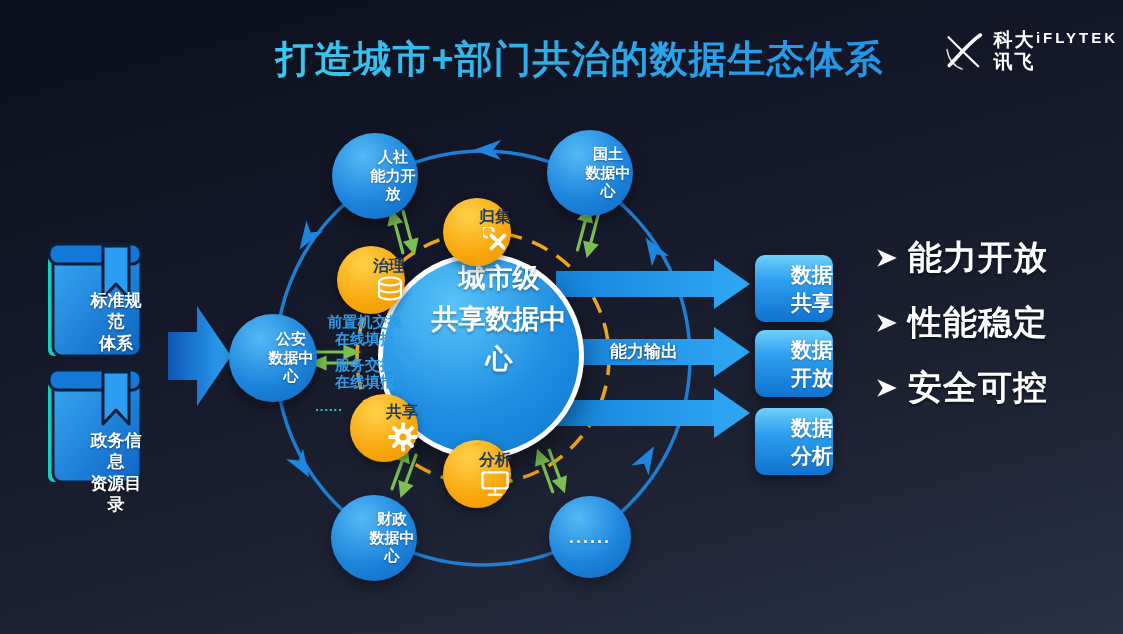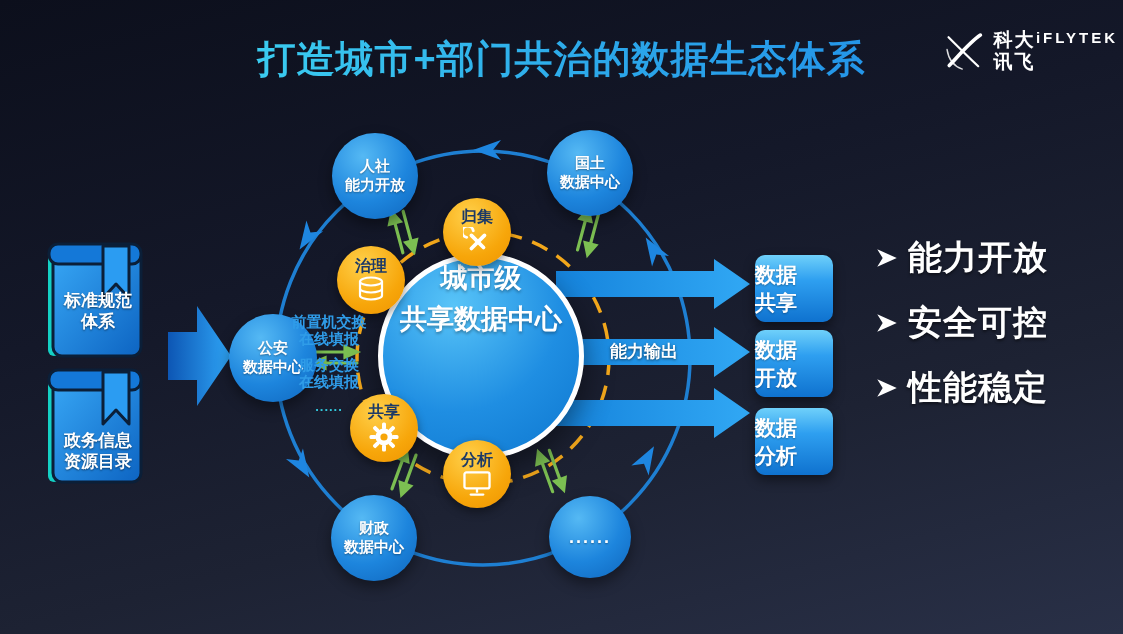--- a/index.html
+++ b/index.html
@@ -10,7 +10,7 @@
     position:relative;
   }
   .abs{position:absolute;}
-  .pre{white-space:pre-line;}
+  .pre{white-space:pre-line;padding-left:36px;}
 
   
   .title{

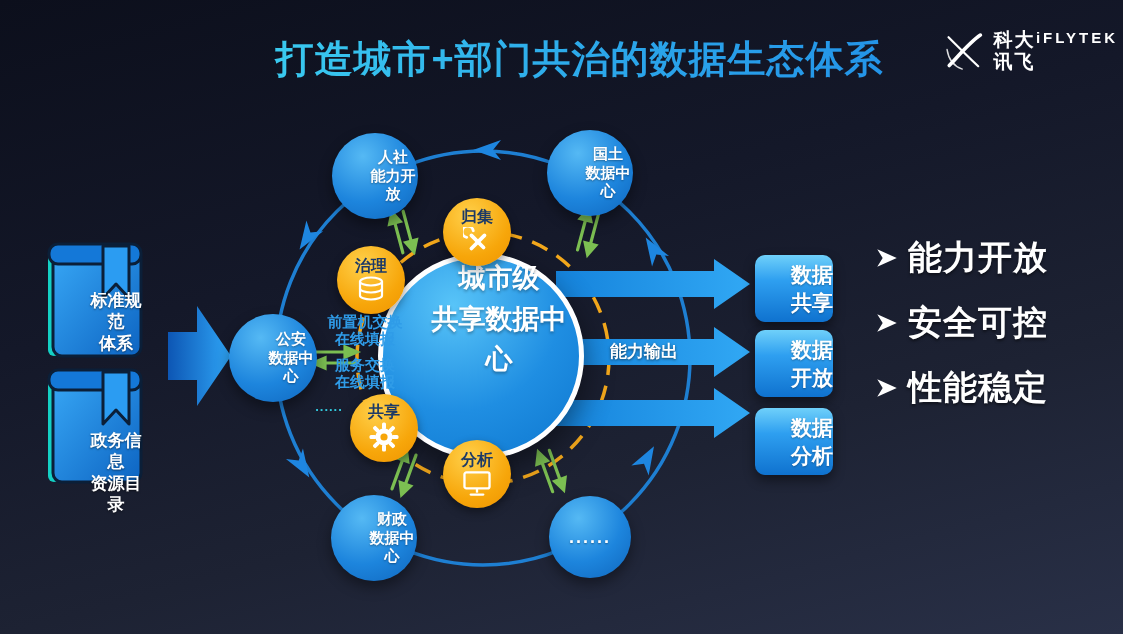--- a/index.html
+++ b/index.html
@@ -65,7 +65,7 @@
   .proc{
     width:68px;height:68px;border-radius:50%;z-index:3;
     background:radial-gradient(circle at 38% 26%,#ffd04a 0%,#f7a60a 62%,#ee9300 100%);
-    display:flex;flex-direction:column;align-items:center;justify-content:center;gap:2px;
+    display:flex;flex-direction:column;align-items:flex-end;justify-content:center;gap:2px;
     box-shadow:0 4px 10px rgba(0,0,0,.4);
   }
   .proc-label{color:#1d3a66;font-size:16px;font-weight:900;line-height:1;}

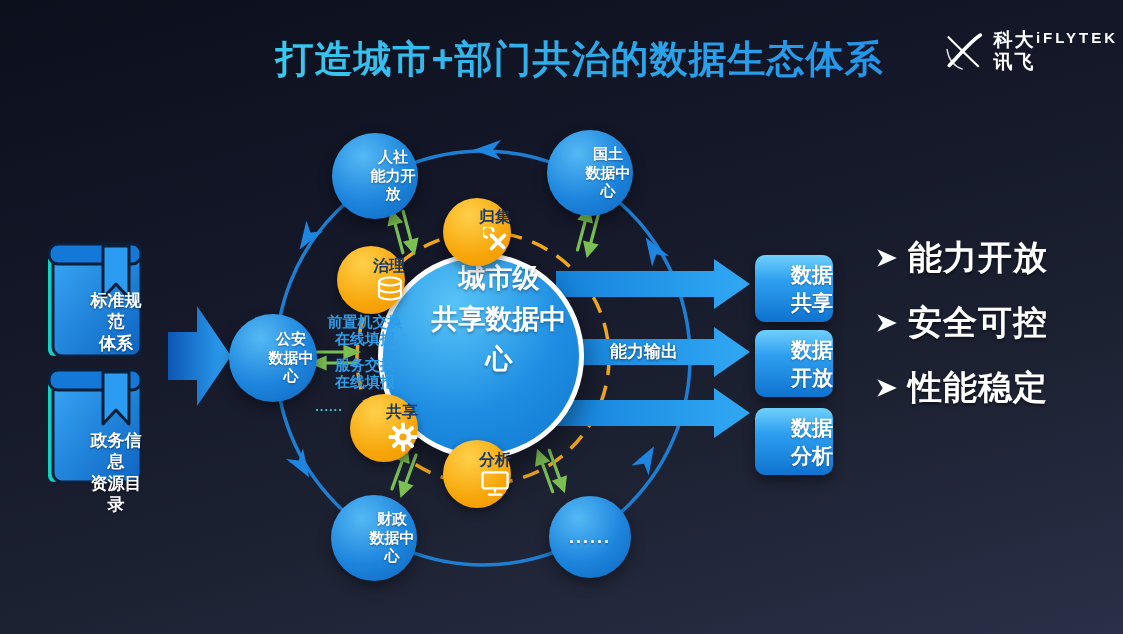--- a/index.html
+++ b/index.html
@@ -284,13 +284,13 @@
     <svg width="26" height="26" viewBox="0 0 24 24">
         <polygon points="3,4 21,12 3,20 8,12" fill="#fff"></polygon>
       </svg>
-    <span class="feature-label">安全可控</span>
+    <span class="feature-label">性能稳定</span>
   </div>
   <div class="feature">
     <svg width="26" height="26" viewBox="0 0 24 24">
         <polygon points="3,4 21,12 3,20 8,12" fill="#fff"></polygon>
       </svg>
-    <span class="feature-label">性能稳定</span>
+    <span class="feature-label">安全可控</span>
   </div>
 </div>
 

